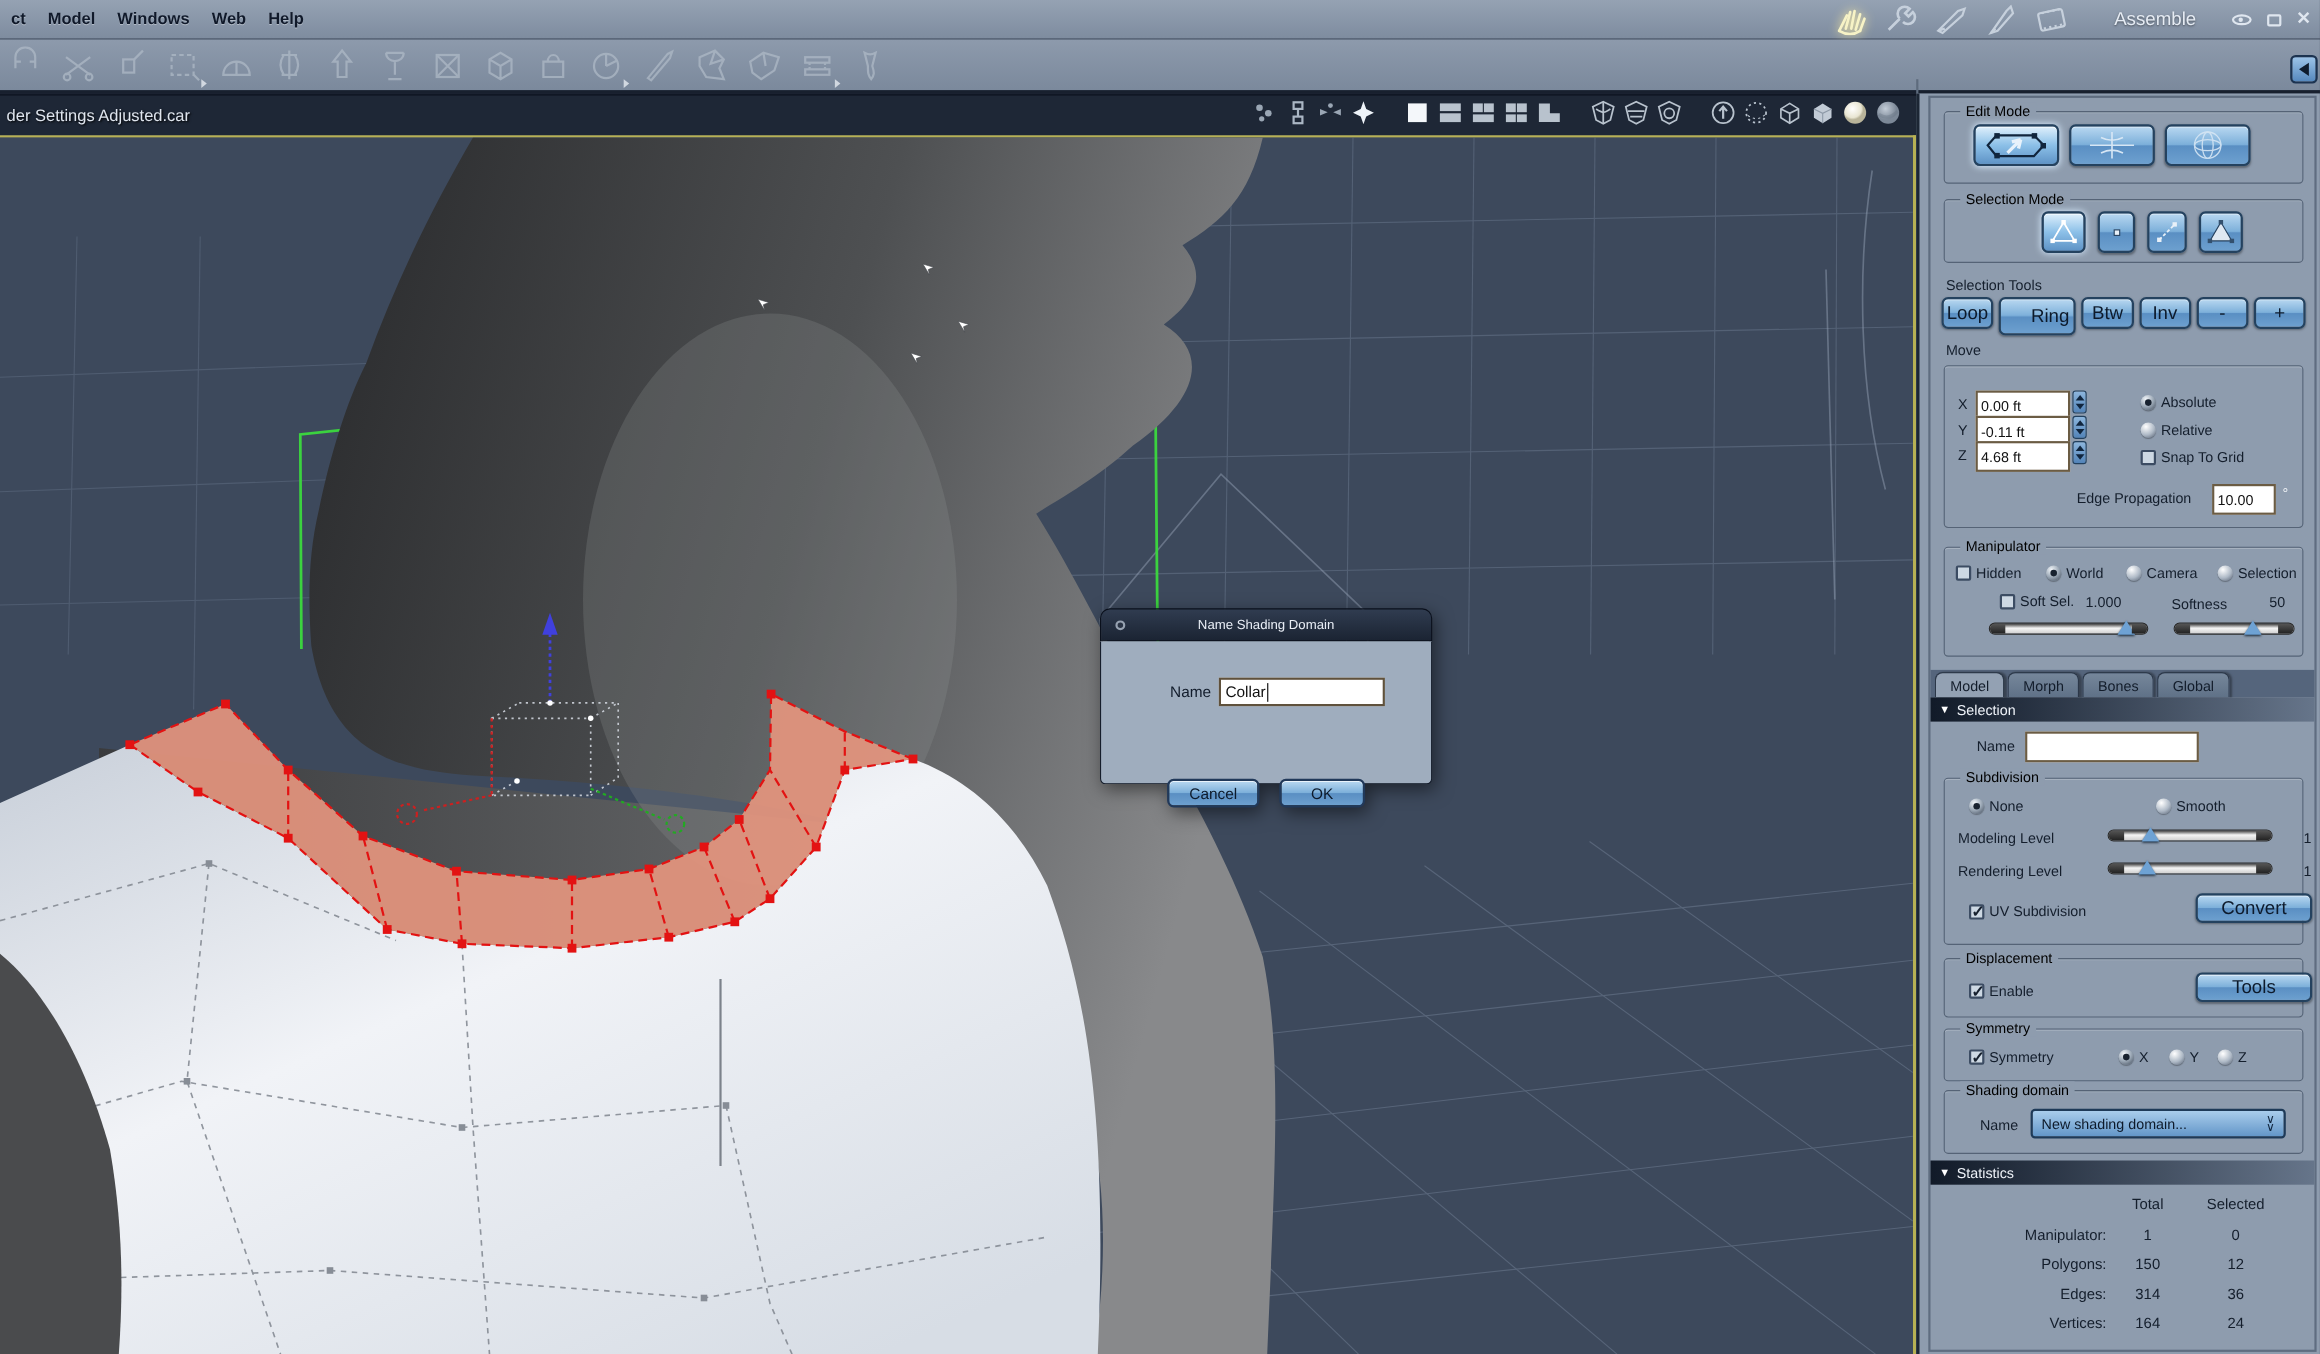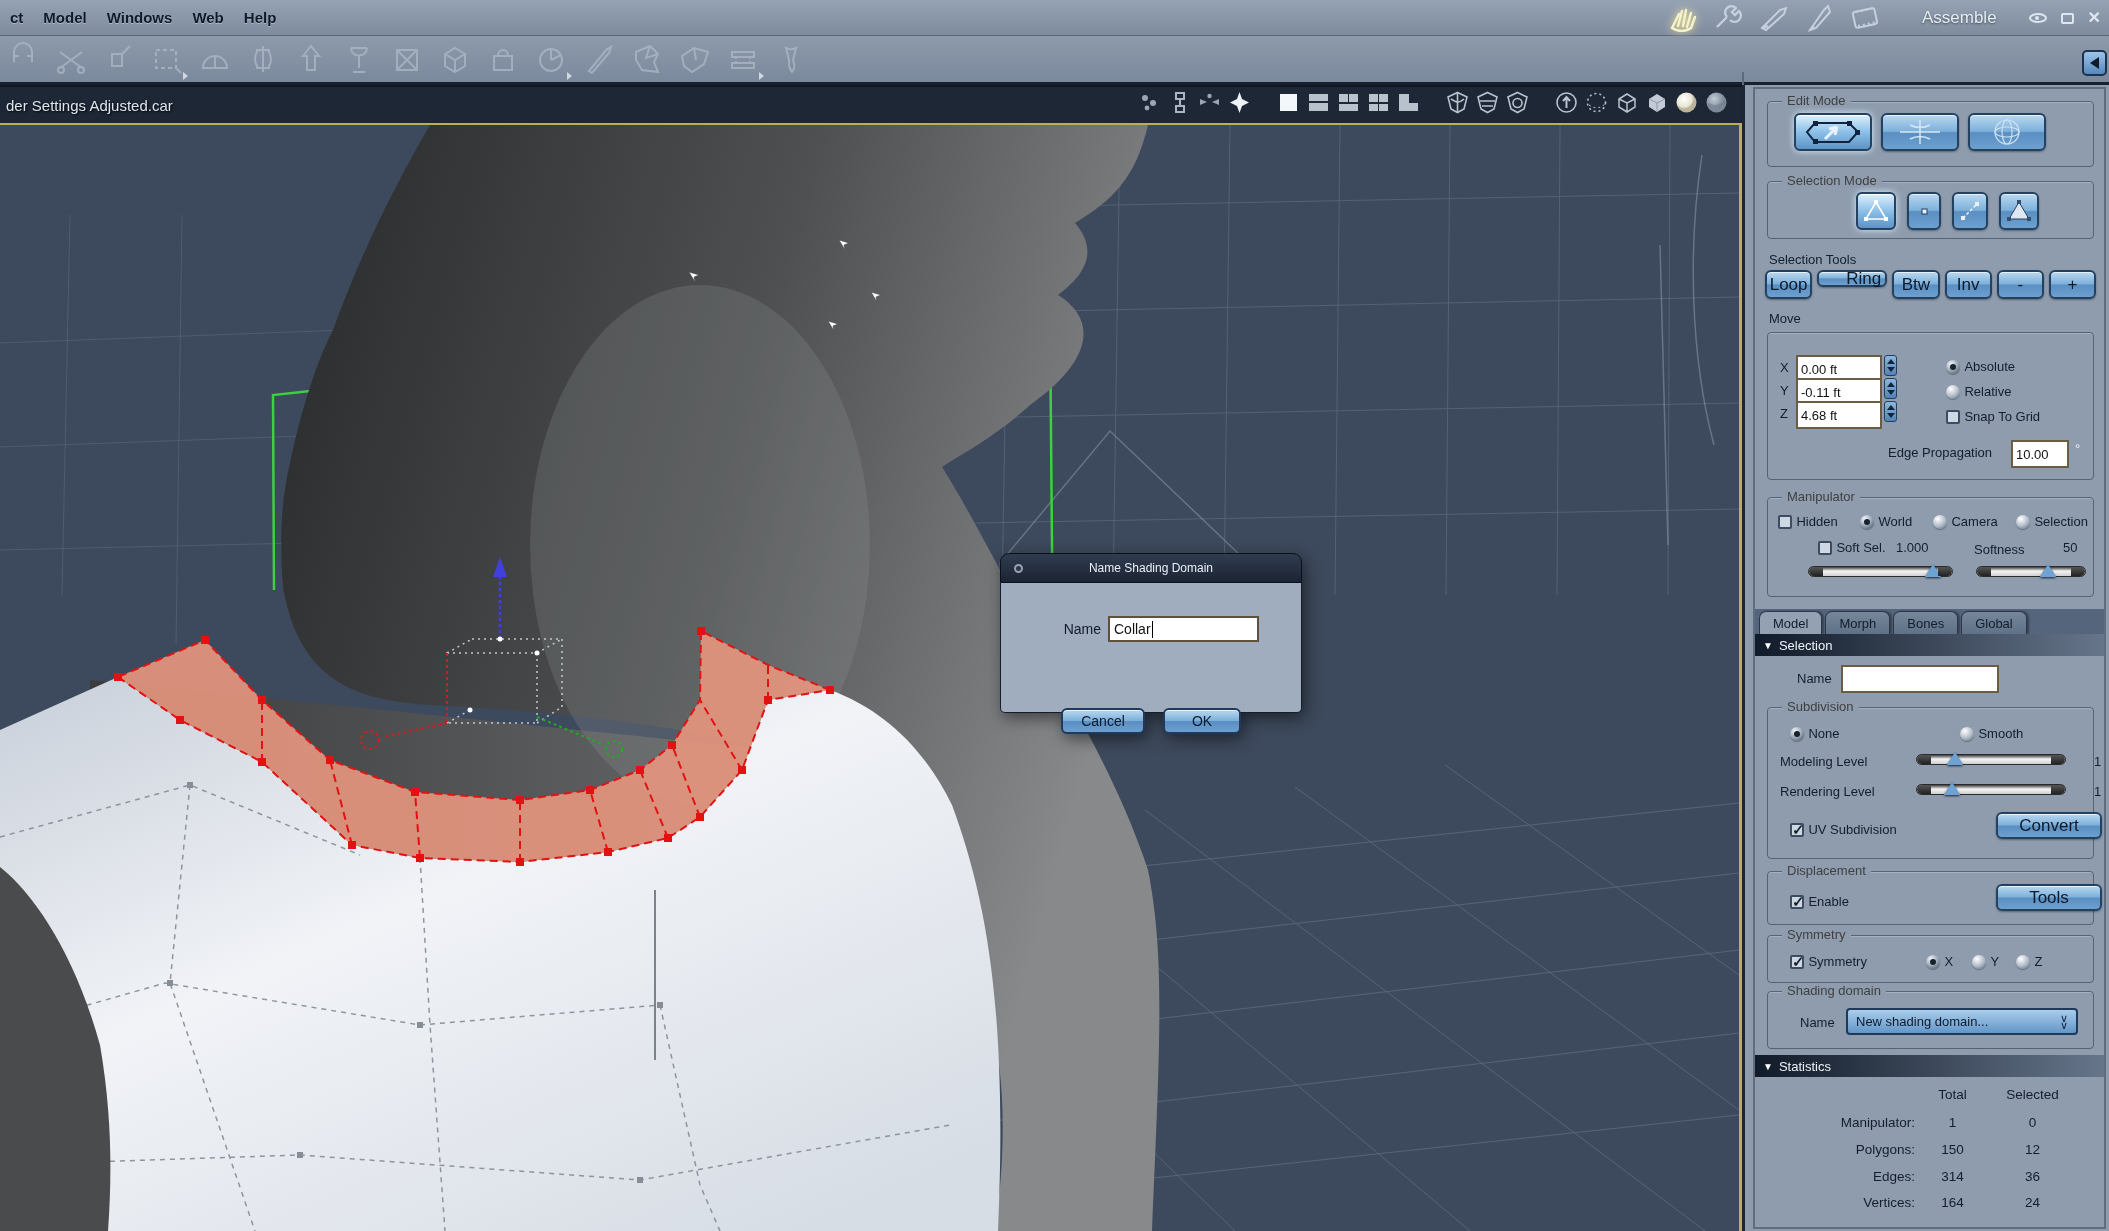--- a/index.html
+++ b/index.html
@@ -70,7 +70,7 @@
   .panel-inner{position:absolute;left:8px;top:2px;right:3px;bottom:2px;border:2px solid #5f6d80;background:#8e9cae;}
   .group{position:absolute;border:1px solid rgba(38,52,72,.55);border-radius:4px;
     box-shadow:inset 0 1px 0 rgba(255,255,255,.22);}
-  .glabel{position:absolute;top:-9px;left:14px;background:#8e9cae;padding:0 5px;color:#404040;font-size:13px;}
+  .glabel{position:absolute;top:-9px;left:14px;background:#8e9cae;padding:0 5px;color:#000000;font-size:13px;}
   .plabel{color:#141e2c;font-size:13px;position:absolute;}
   .btn{background:linear-gradient(#b9d8f1 0%,#7db0da 48%,#5a8fc3 52%,#6da0cf 100%);
     border:2px solid #24425f;border-radius:6px;color:#0d1a2b;font-size:17px;

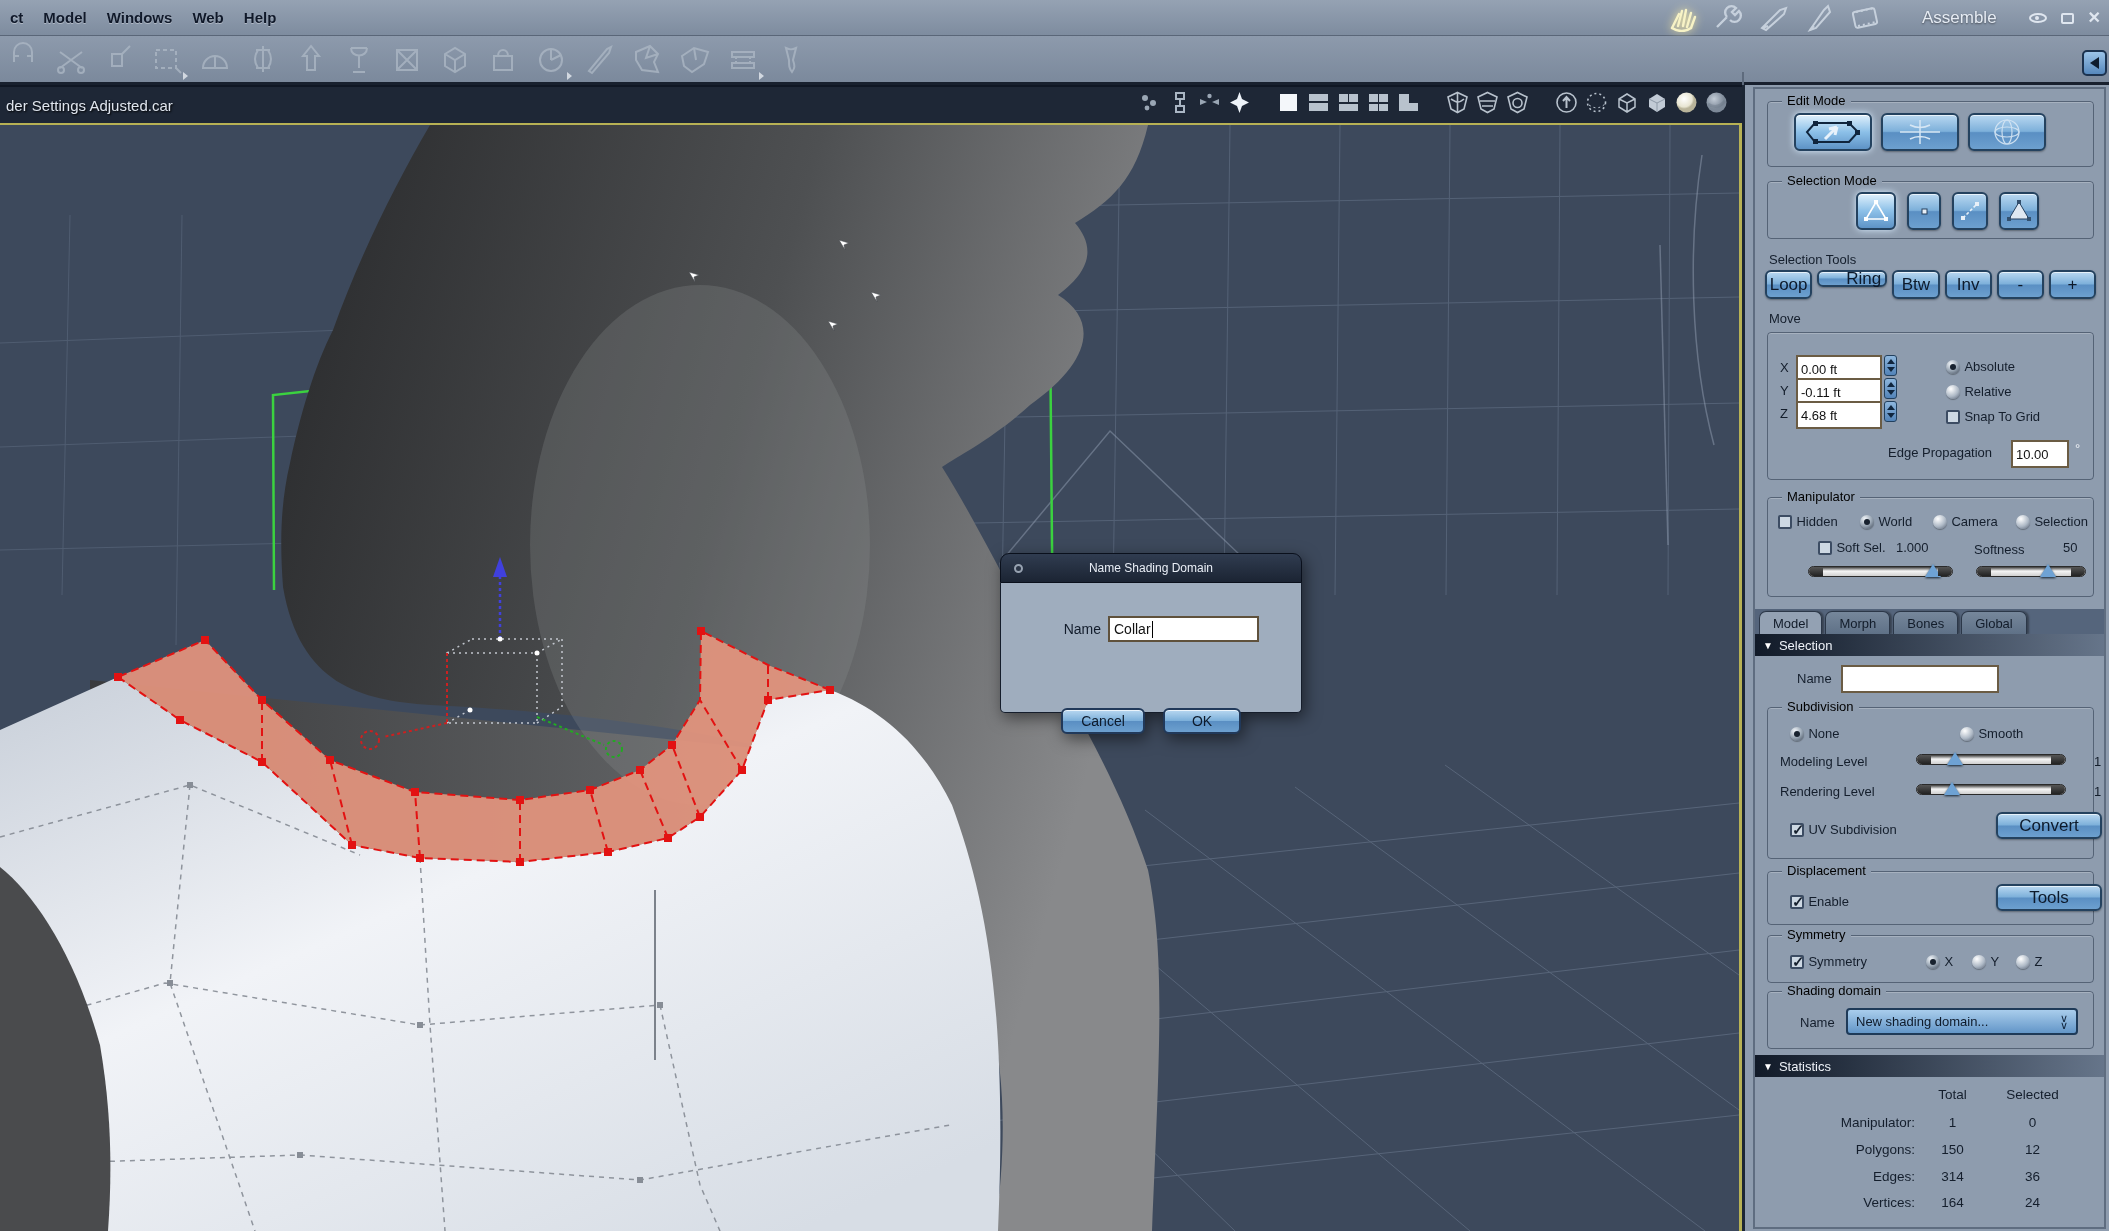--- a/index.html
+++ b/index.html
@@ -642,7 +642,7 @@
     <div class="plabel" style="left:14px;top:163px;">Selection Tools</div>
     <div style="position:absolute;left:10px;top:181px;right:8px;display:flex;gap:5px;">
       <div class="btn" style="flex:1;height:29px;">Loop</div>
-      <div class="btn" style="flex:1;height:17px;padding-left:23px;">Ring</div>
+      <div class="btn" style="flex:1;height:35px;padding-left:23px;">Ring</div>
       <div class="btn" style="flex:1;height:29px;">Btw</div>
       <div class="btn" style="flex:1;height:29px;">Inv</div>
       <div class="btn" style="flex:1;height:29px;">-</div>

